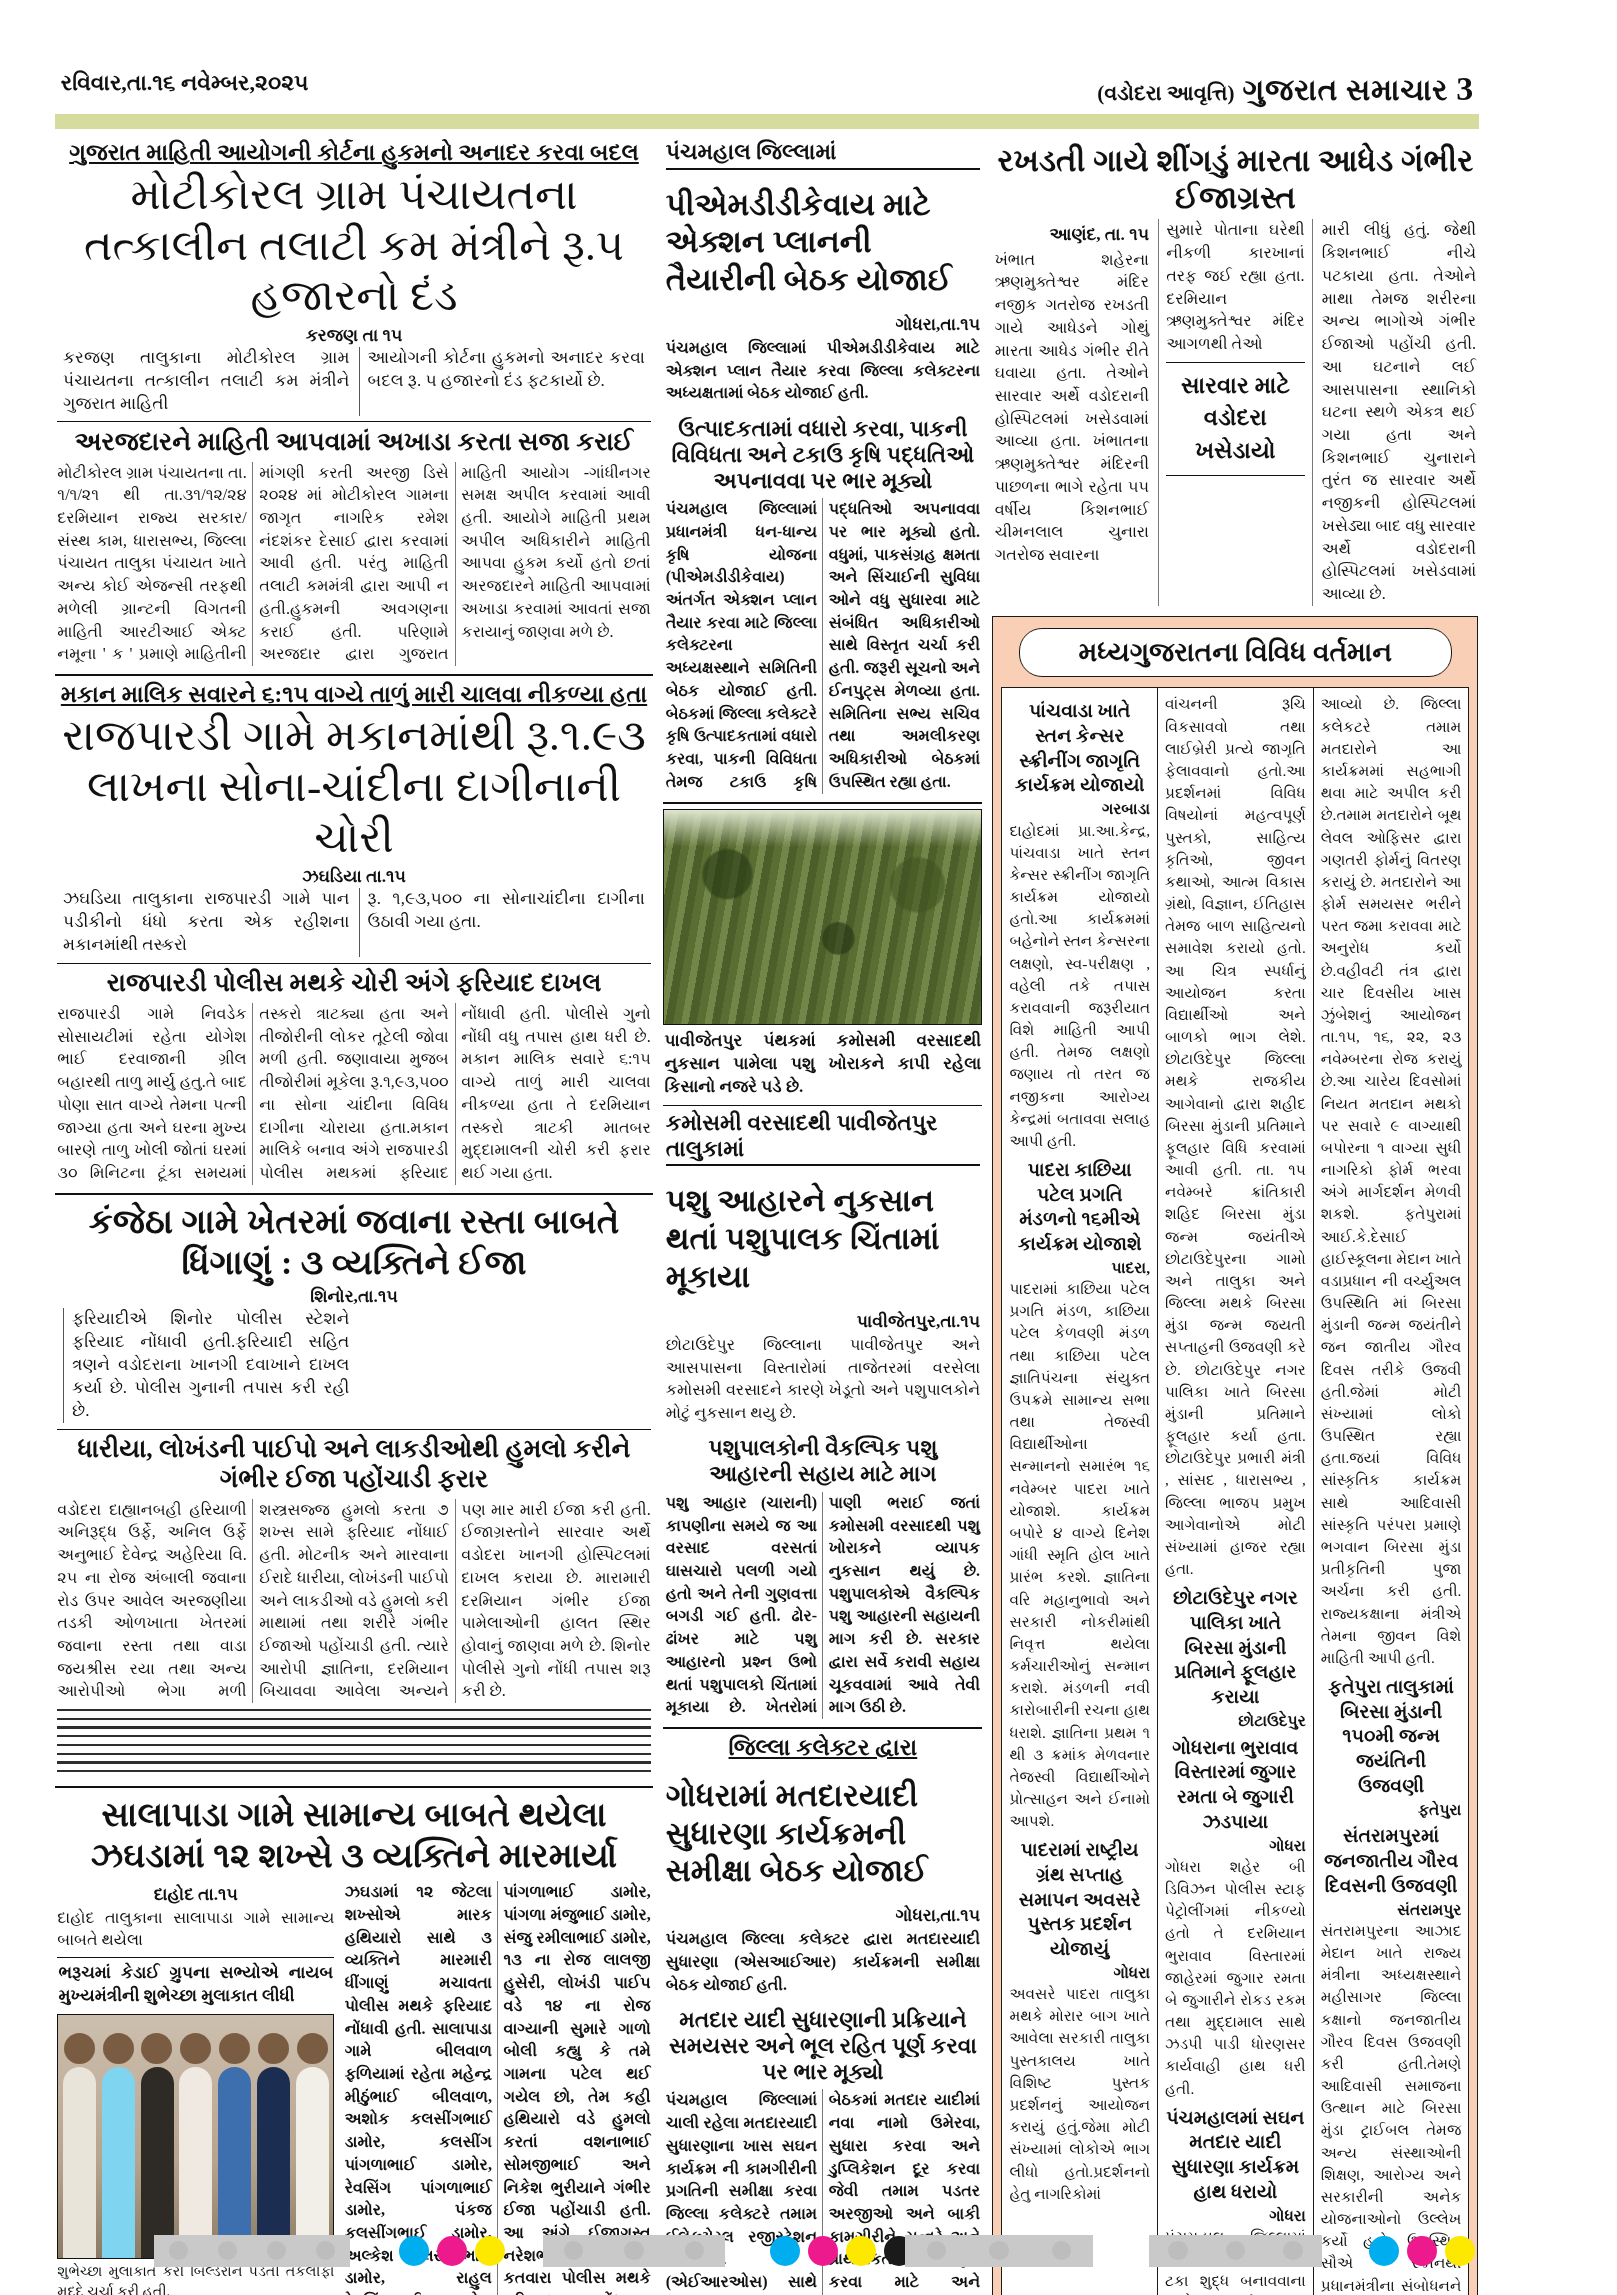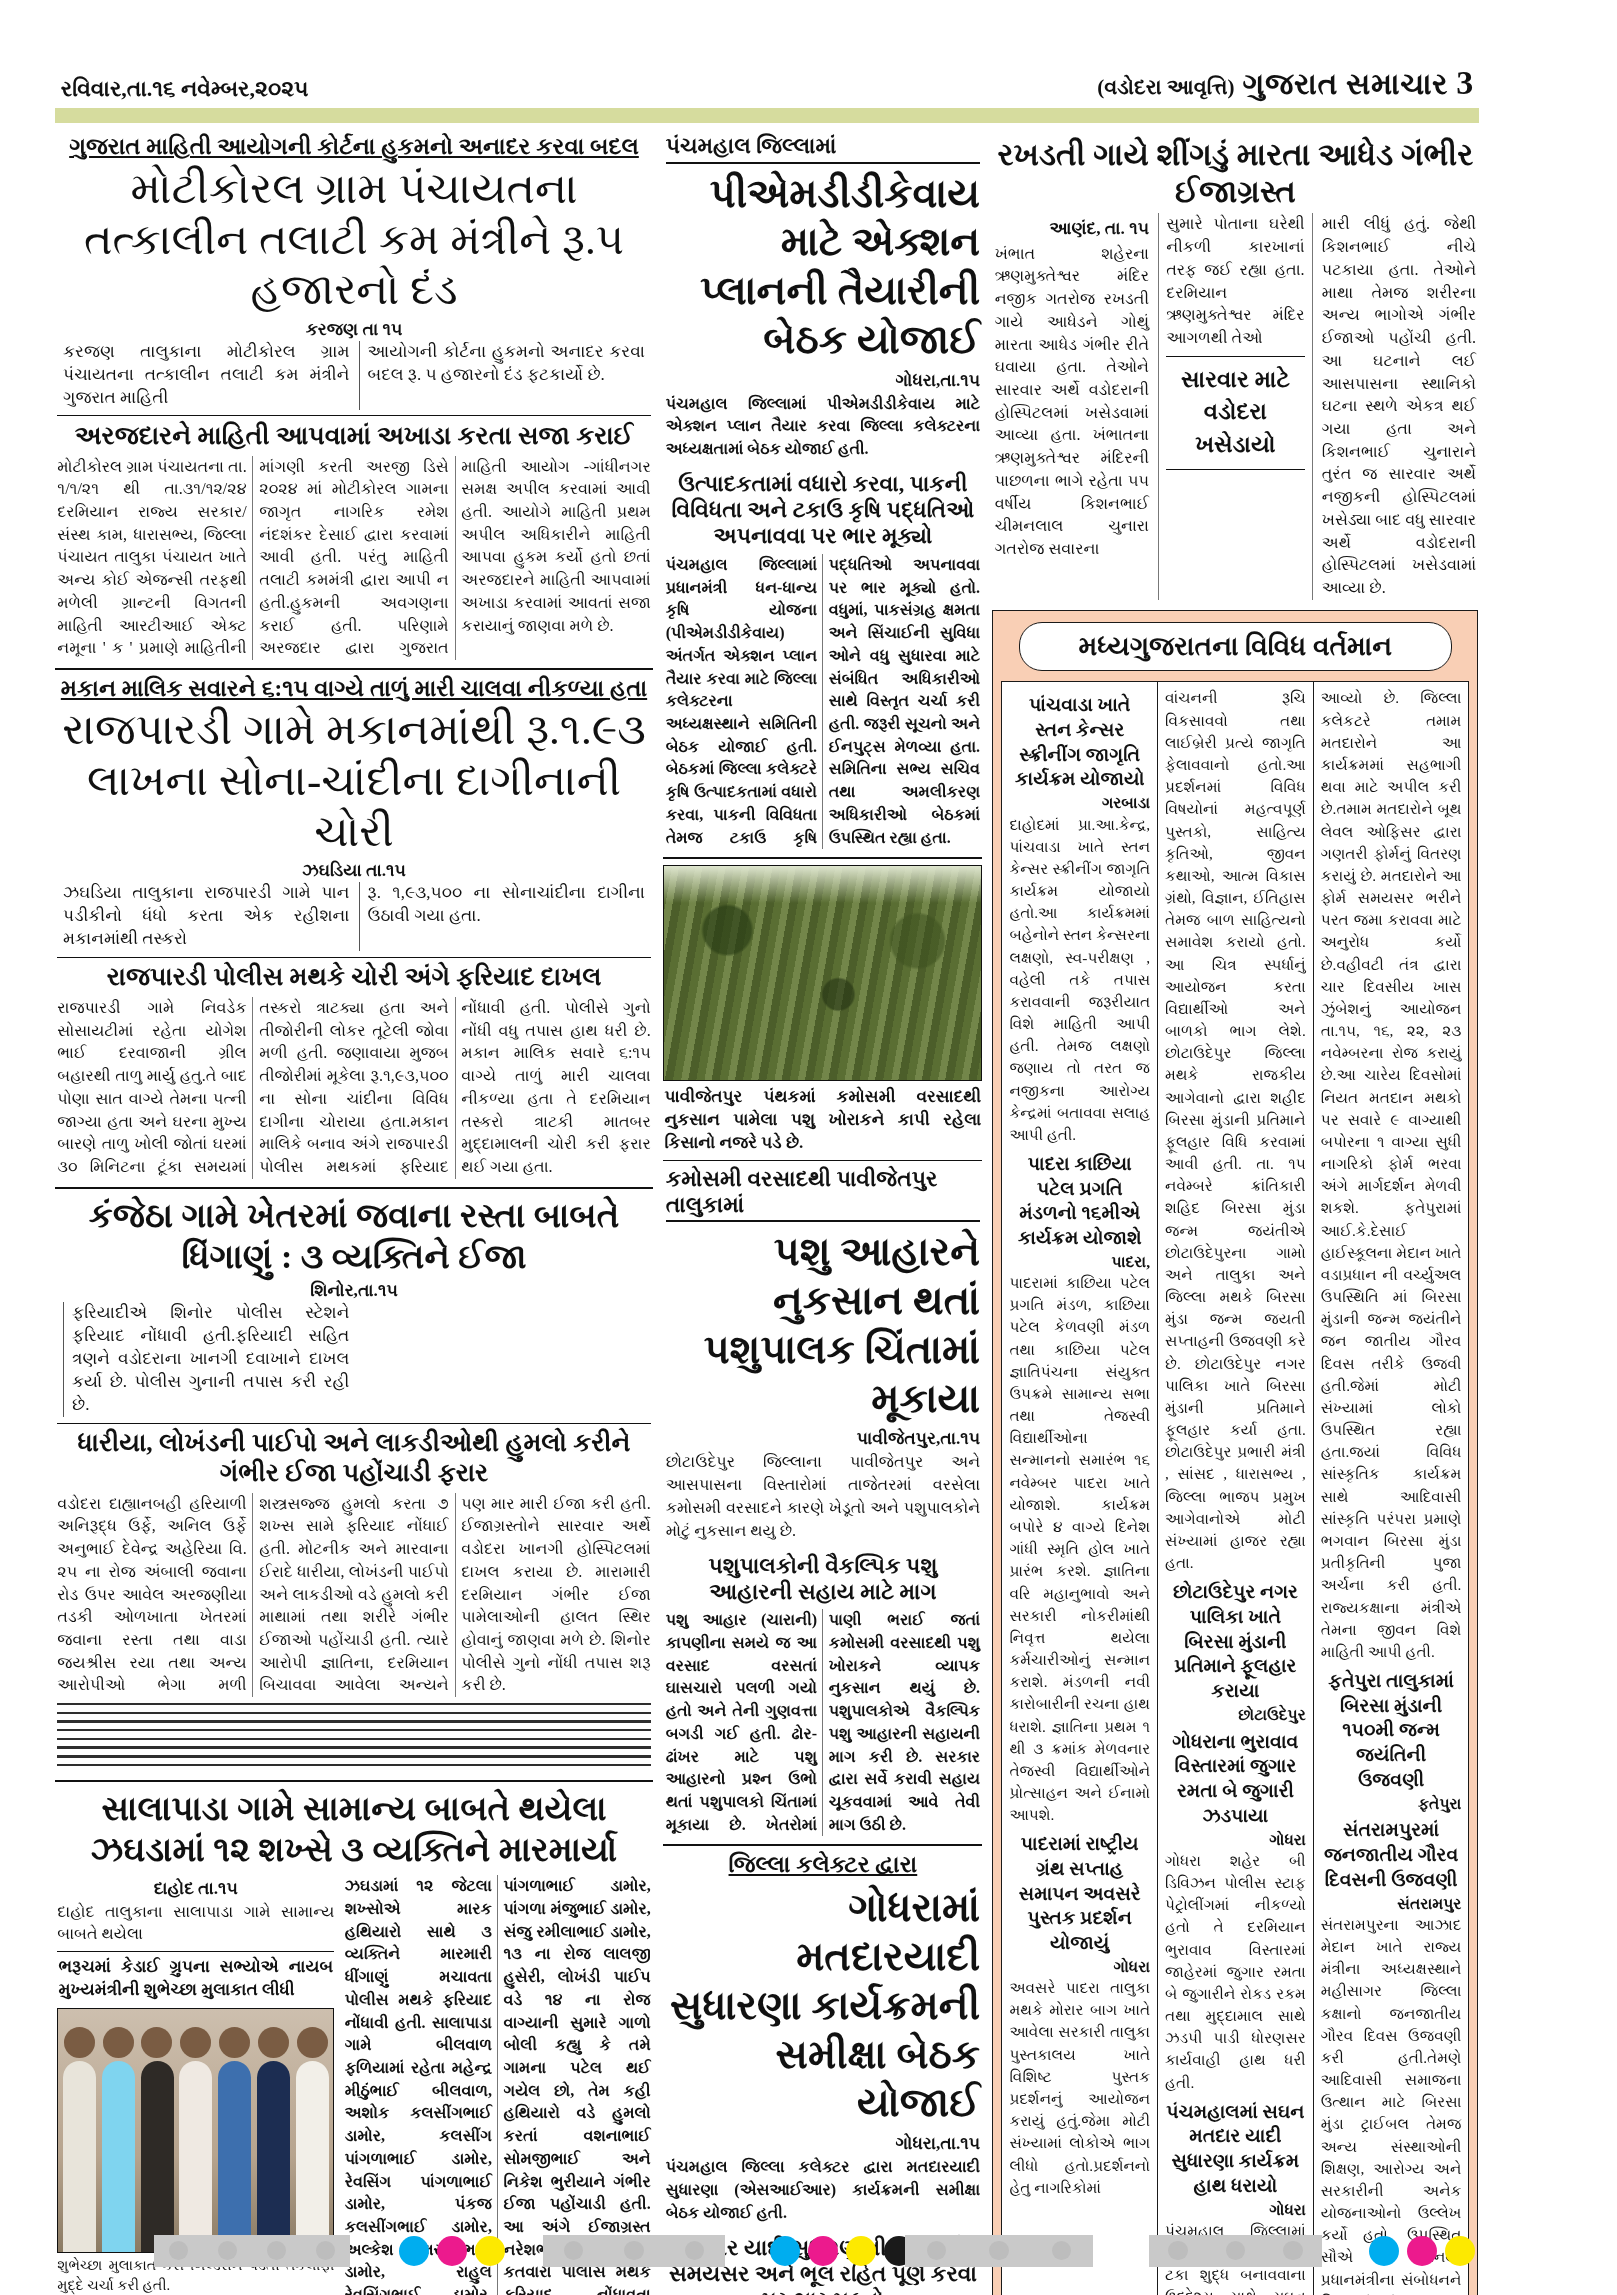--- a/index.html
+++ b/index.html
@@ -7,8 +7,8 @@
        font-family:"Liberation Serif","DejaVu Serif",serif;color:#111;}
   .content{position:absolute;left:55px;top:64px;width:1424px;}
   
-  .hdr{display:flex;justify-content:space-between;align-items:flex-end;
-       border-bottom:none;padding:0 5.8px 3.5px 5.8px;}
+  .hdr{display:flex;justify-content:space-between;align-items:flex-start;
+       border-bottom:none;padding:0 5.8px 3.5px 5.8px;margin-top:6px;}
   .hdr-date{font-size:22px;font-weight:bold;}
   .hdr-right{display:flex;align-items:baseline;gap:8px;}
   .hdr-ed{font-size:21px;font-weight:bold;}

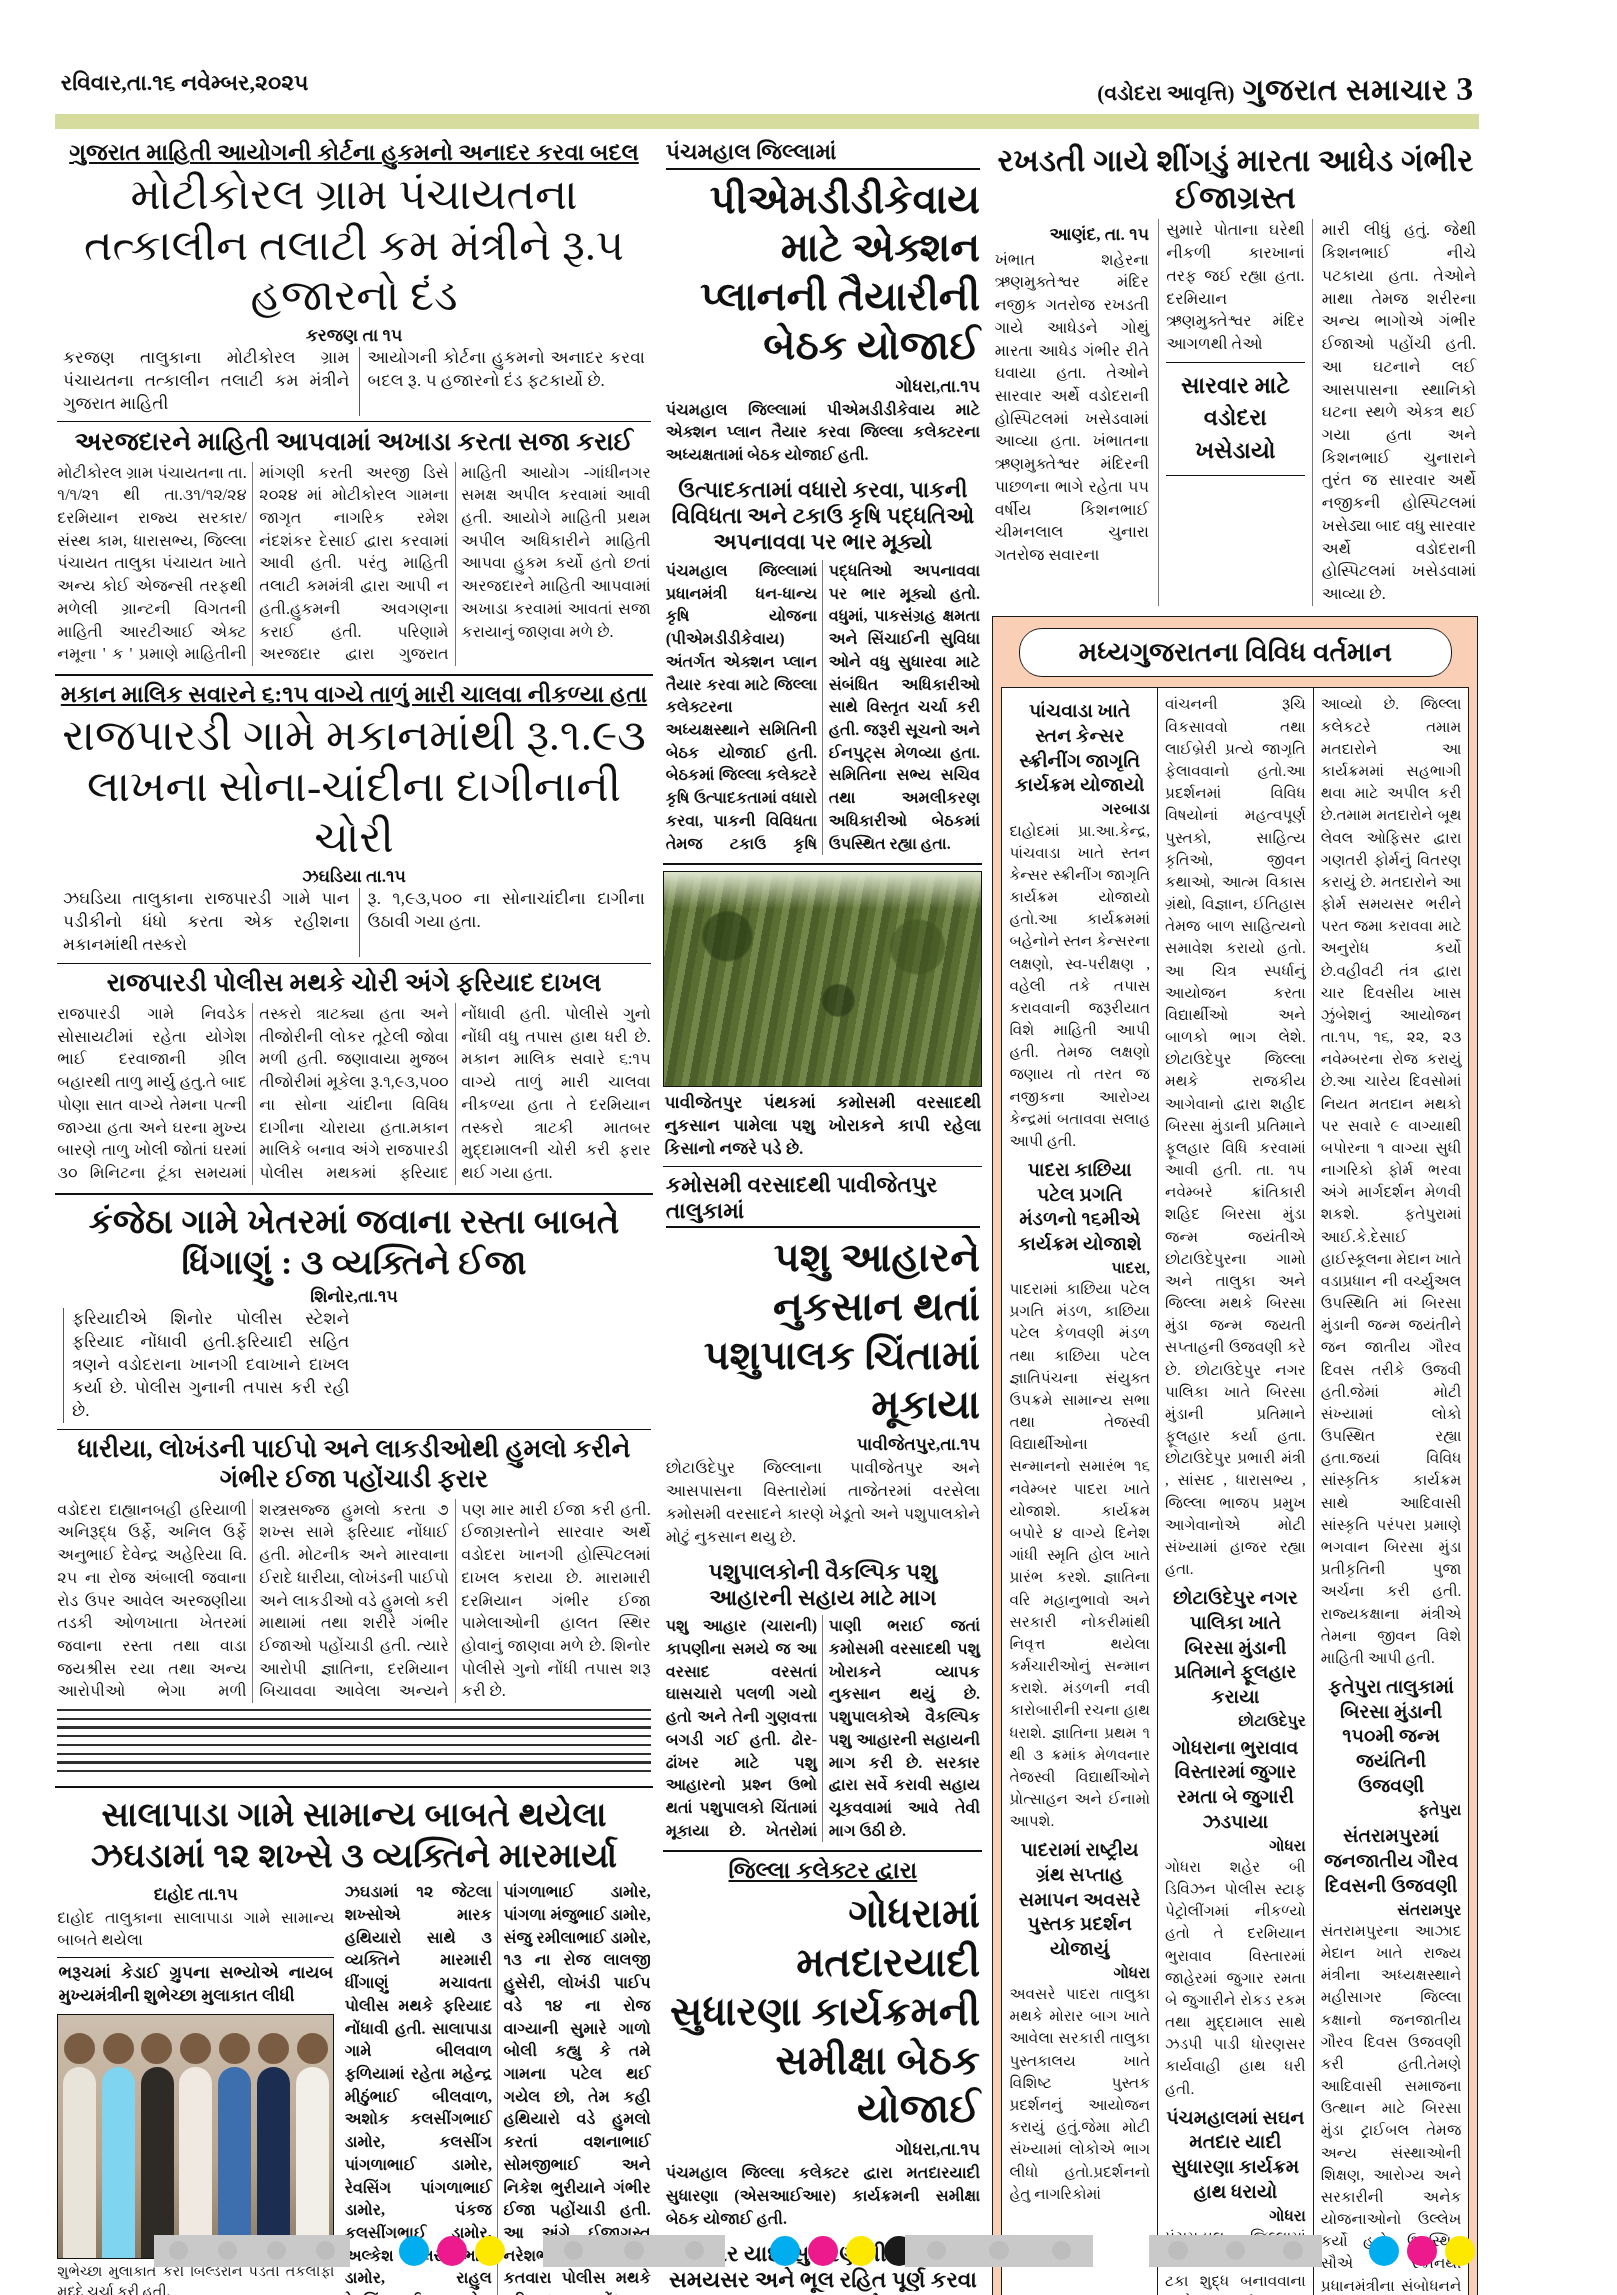--- a/index.html
+++ b/index.html
@@ -26,7 +26,7 @@
         border-bottom:2.9px double #111;padding-bottom:2.3px;margin:1.2px 0 3.5px 0;}
   .hl1{font-size:43px;line-height:1.18;font-weight:400;text-align:center;margin:3.5px 0;}
   .hl2{font-size:34px;line-height:1.2;font-weight:900;text-align:center;margin:3.5px 0;}
-  .hl3{font-size:40px;line-height:1.22;font-weight:900;text-align:right;margin:6px 0;}
+  .hl3{font-size:31px;line-height:1.22;font-weight:900;text-align:left;margin:16px 0;}
   .dl{font-size:17.3px;font-weight:bold;text-align:center;margin:3.5px 0 1.2px 0;}
   .lead{display:grid;grid-template-columns:1fr 1fr;column-gap:9.2px;font-size:17px;
         line-height:1.35;text-align:justify;padding:0 5.8px;}

